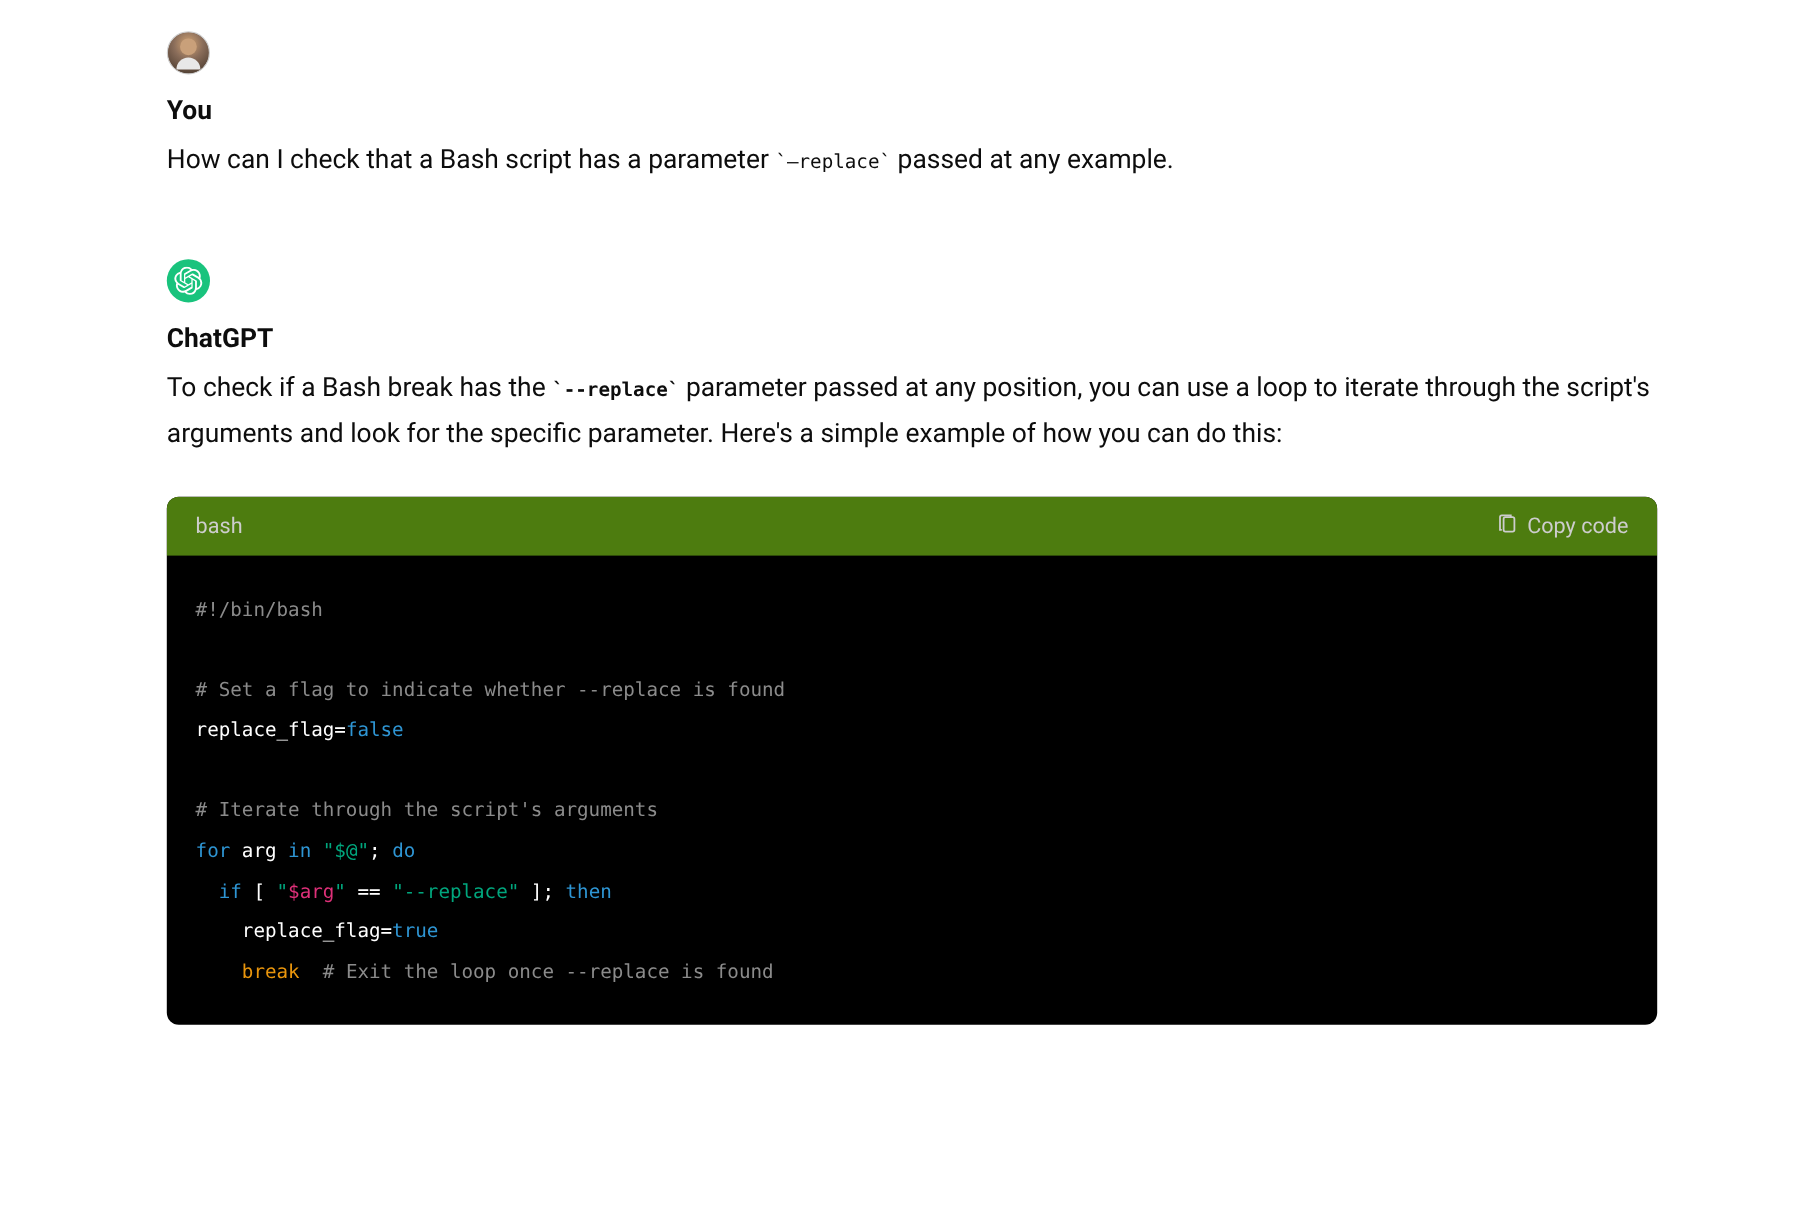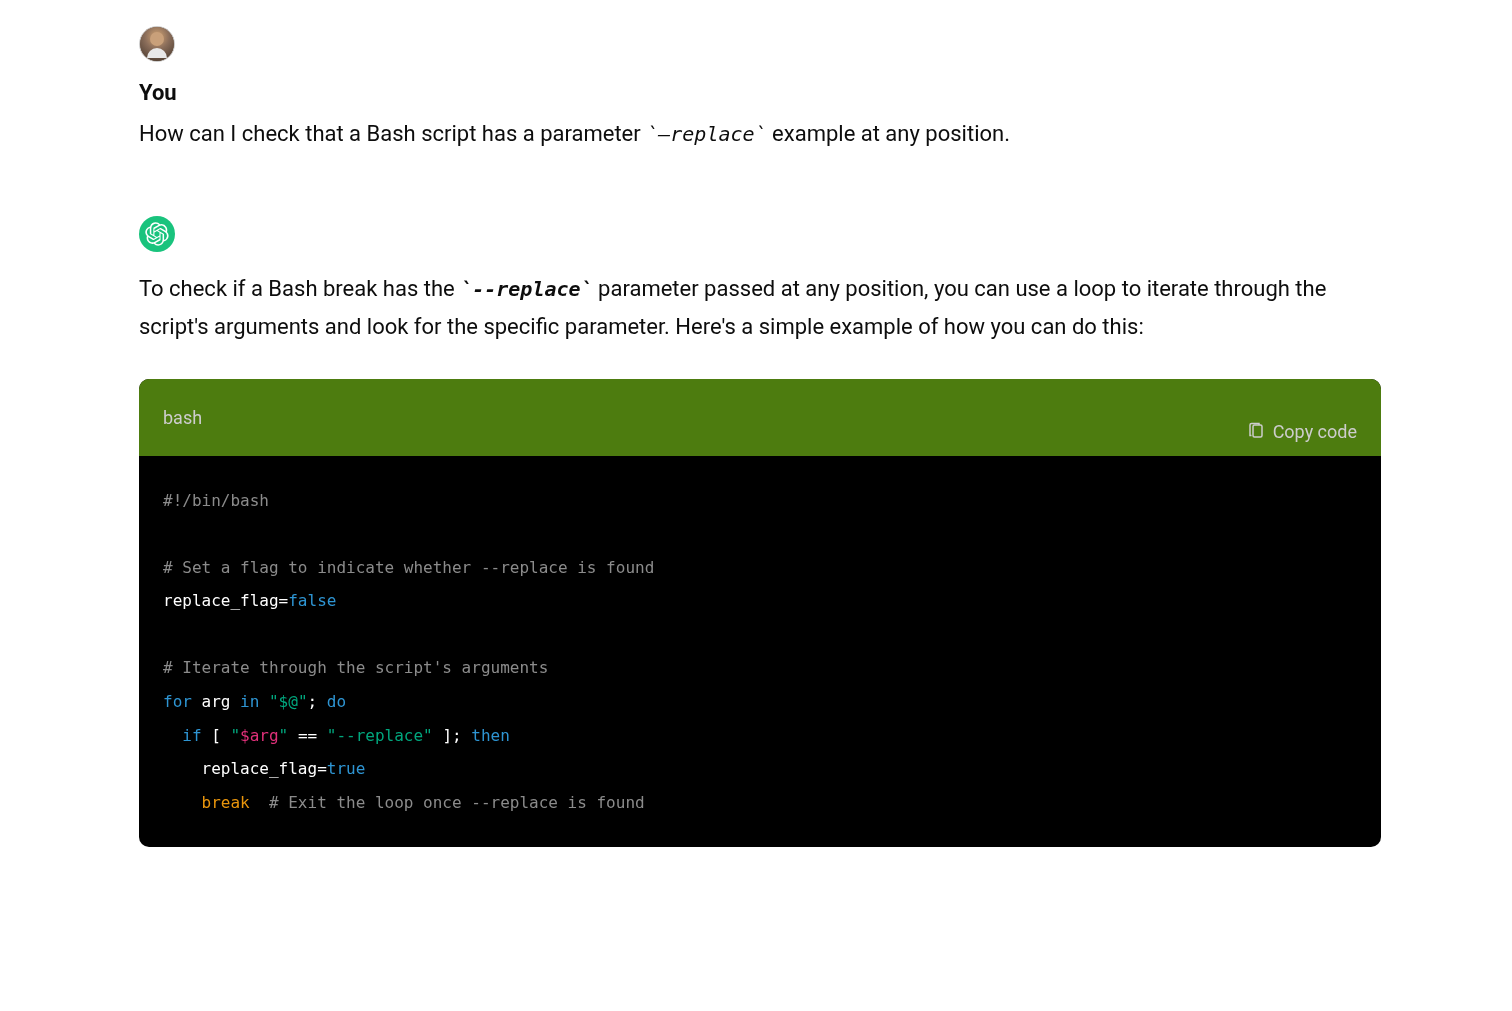--- a/index.html
+++ b/index.html
@@ -69,8 +69,7 @@
     }
     .message-text .inline-code {
       font-family: ui-monospace, "SF Mono", Menlo, Consolas, monospace;
-      font-size: 20px;
-      font-style: italic;
+      font-size: 16px;
     }
     .message-text .inline-code.bold {
       font-weight: 600;

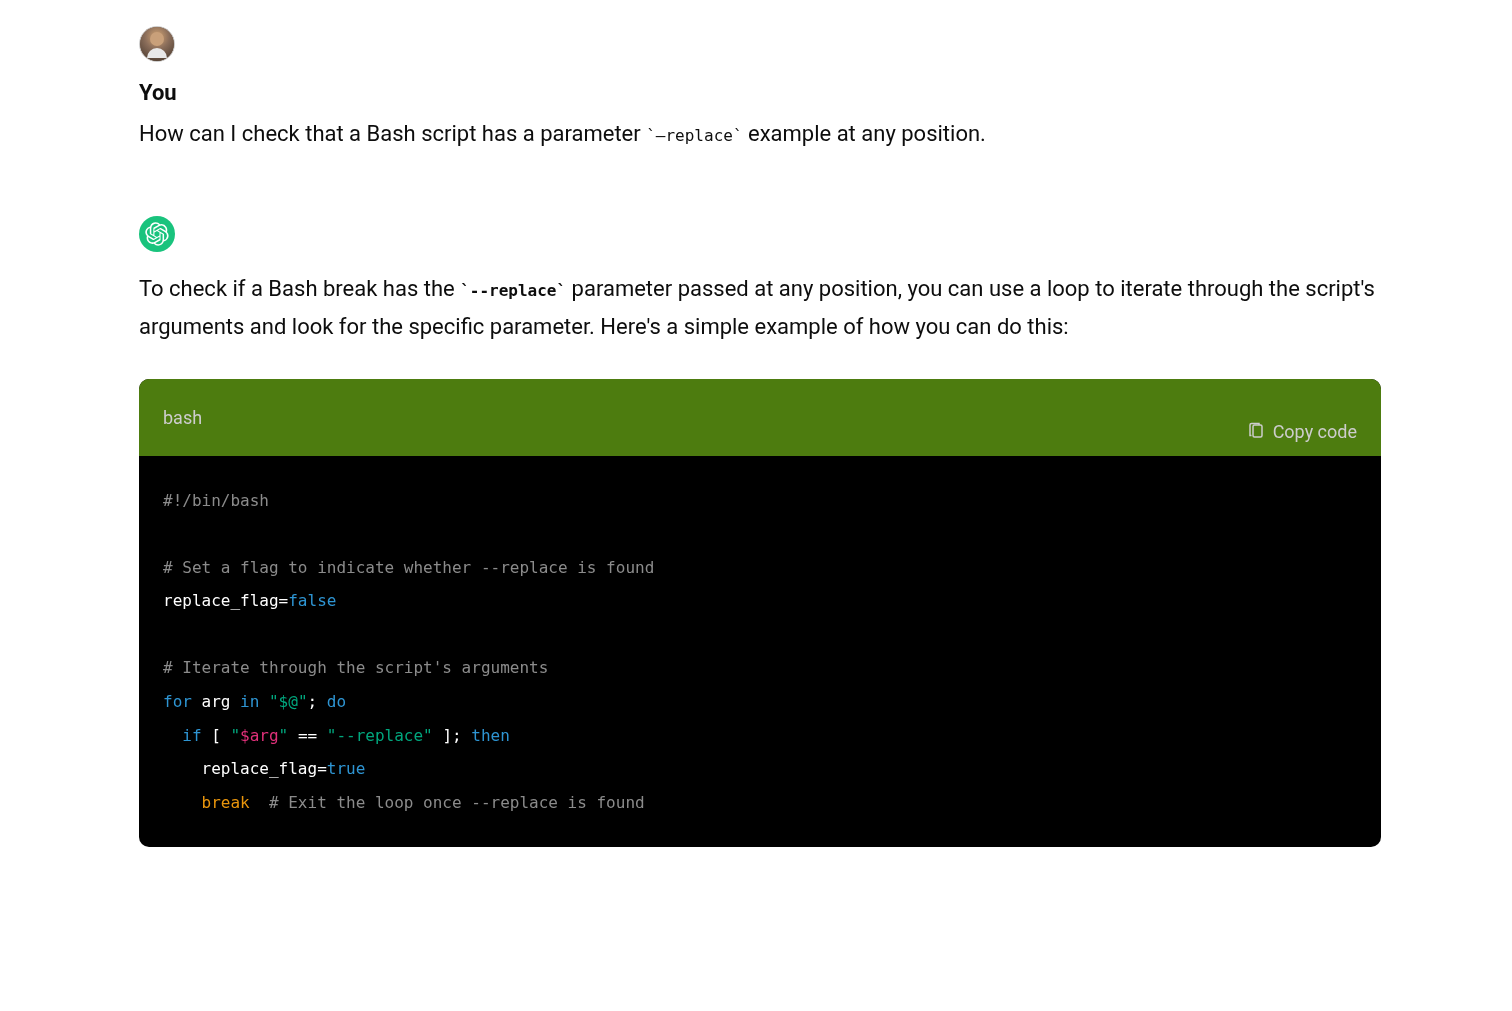--- a/index.html
+++ b/index.html
@@ -169,7 +169,7 @@
     <div class="message-content">
       <div class="message-author">You</div>
       <div class="message-text">
-        <span>How can I check that a Bash script has a parameter </span><span class="inline-code">`—replace`</span><span> example at any position.</span>
+        <span>How can I check that a Bash script has a parameter </span><span class="inline-code">`—replace`</span><span> passed at any example.</span>
       </div>
     </div>
   </div>

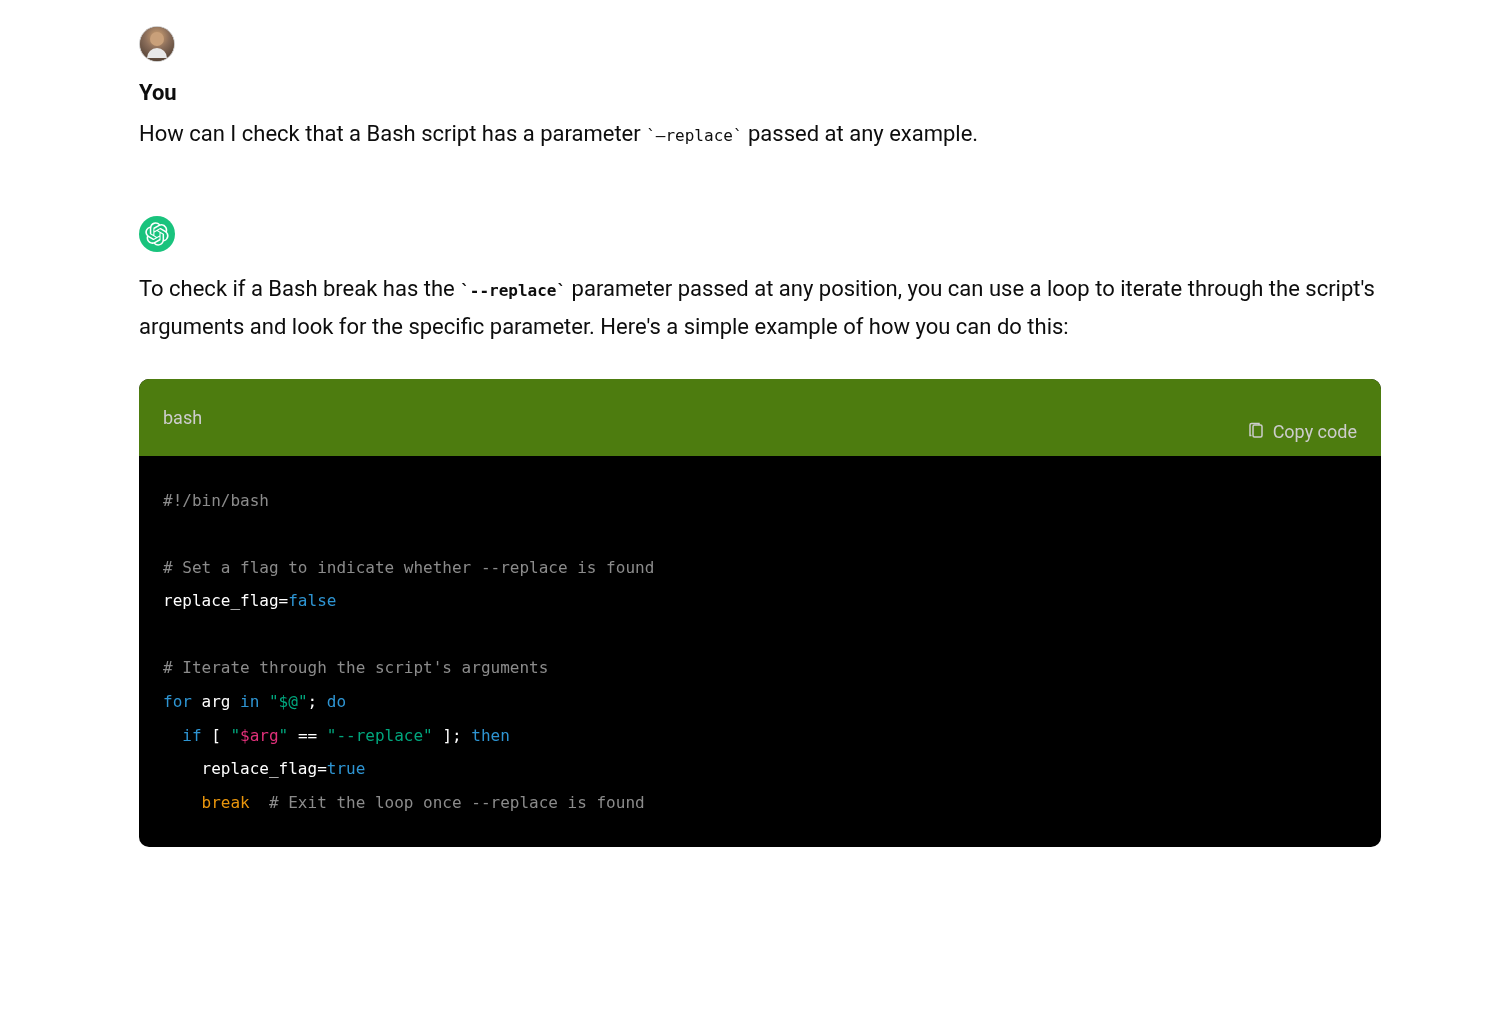--- a/index.html
+++ b/index.html
@@ -181,6 +181,7 @@
       </svg>
     </div>
     <div class="message-content">
+      <div class="message-author">ChatGPT</div>
       <div class="message-text">
         <span>To check if a Bash break has the </span><span class="inline-code bold">`--replace`</span><span> parameter passed at any position, you can use a loop to iterate through the script's arguments and look for the specific parameter. Here's a simple example of how you can do this:</span>
       </div>

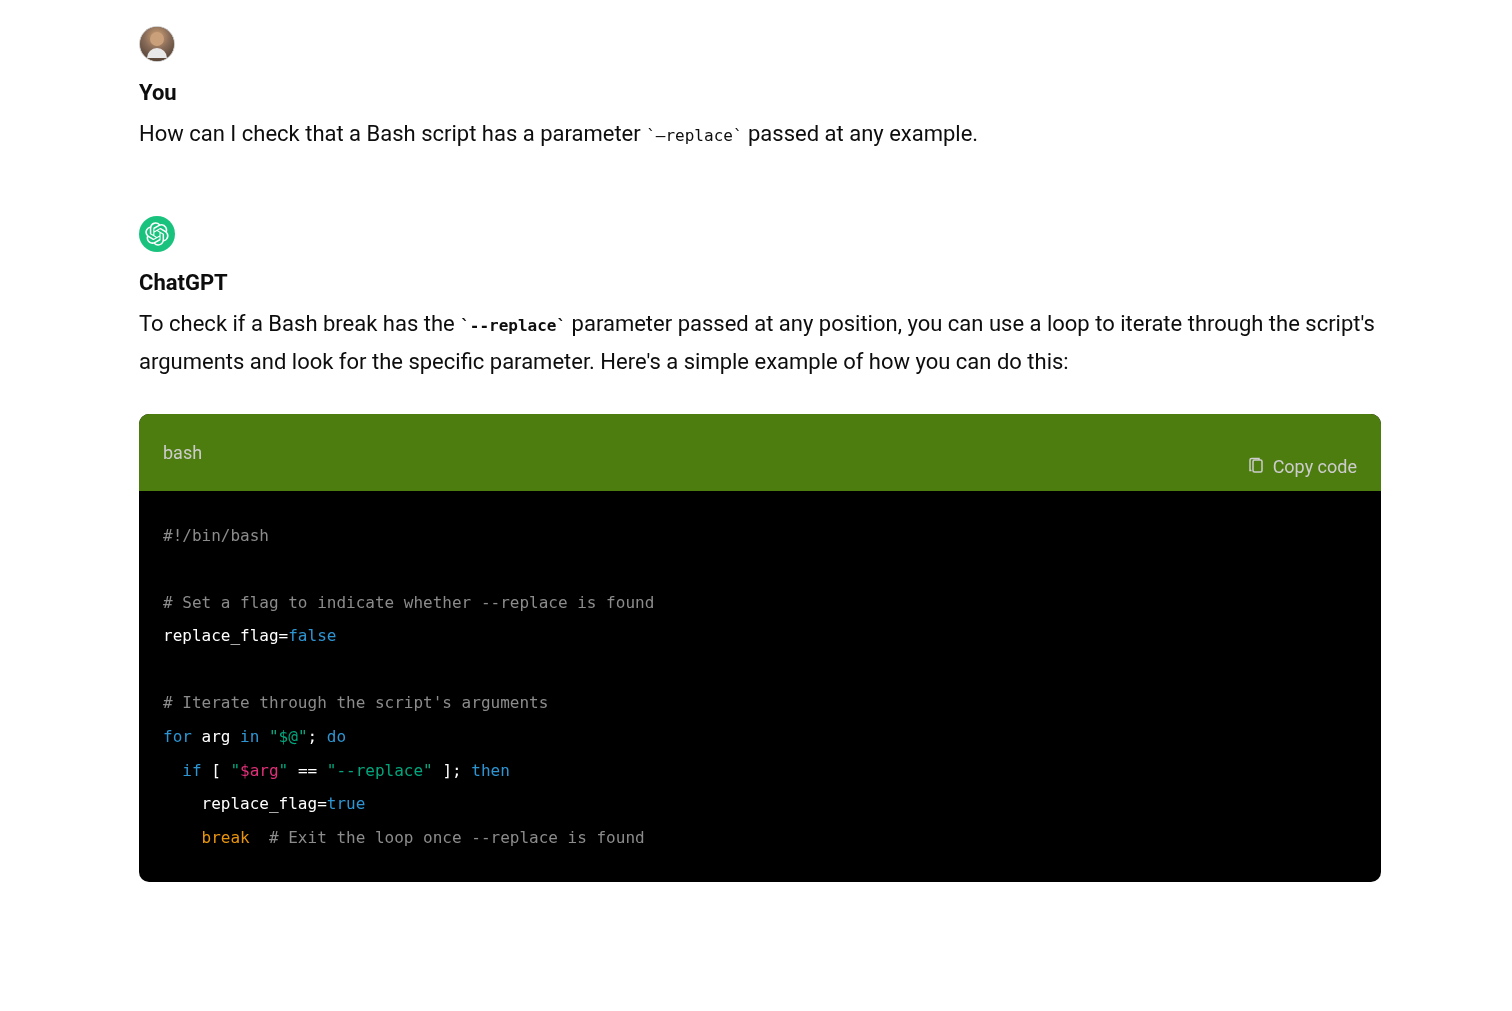--- a/index.html
+++ b/index.html
@@ -95,7 +95,7 @@
     }
     .copy-button {
       display: flex;
-      align-items: center;
+      align-items: flex-start;
       gap: 8px;
       background: none;
       border: none;
@@ -103,7 +103,6 @@
       font-size: 18px;
       cursor: pointer;
       font-family: inherit;
-      margin-top: 28px;
     }
     .copy-button svg {
       width: 18px;

